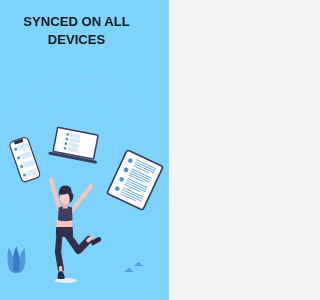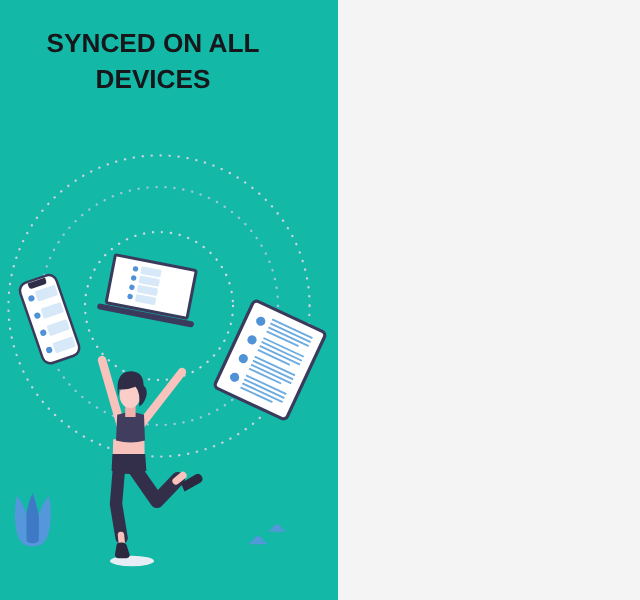--- a/index.html
+++ b/index.html
@@ -4,7 +4,7 @@
 <style>
   html,body{margin:0;padding:0;}
   body{width:169px;height:300px;background:#f4f4f5;font-family:"Liberation Sans",sans-serif;overflow:hidden;}
-  .wrap{position:relative;width:169px;height:300px;background:#14b8a6;}
+  .wrap{position:relative;width:169px;height:300px;background:#7dd3fc;}
   .headline{position:absolute;left:-8px;top:12.5px;width:169px;text-align:center;
     font-weight:bold;font-size:13.1px;line-height:18.3px;color:#17171b;}
   svg.illo{position:absolute;left:0;top:0;width:169px;height:300px;display:block;}

